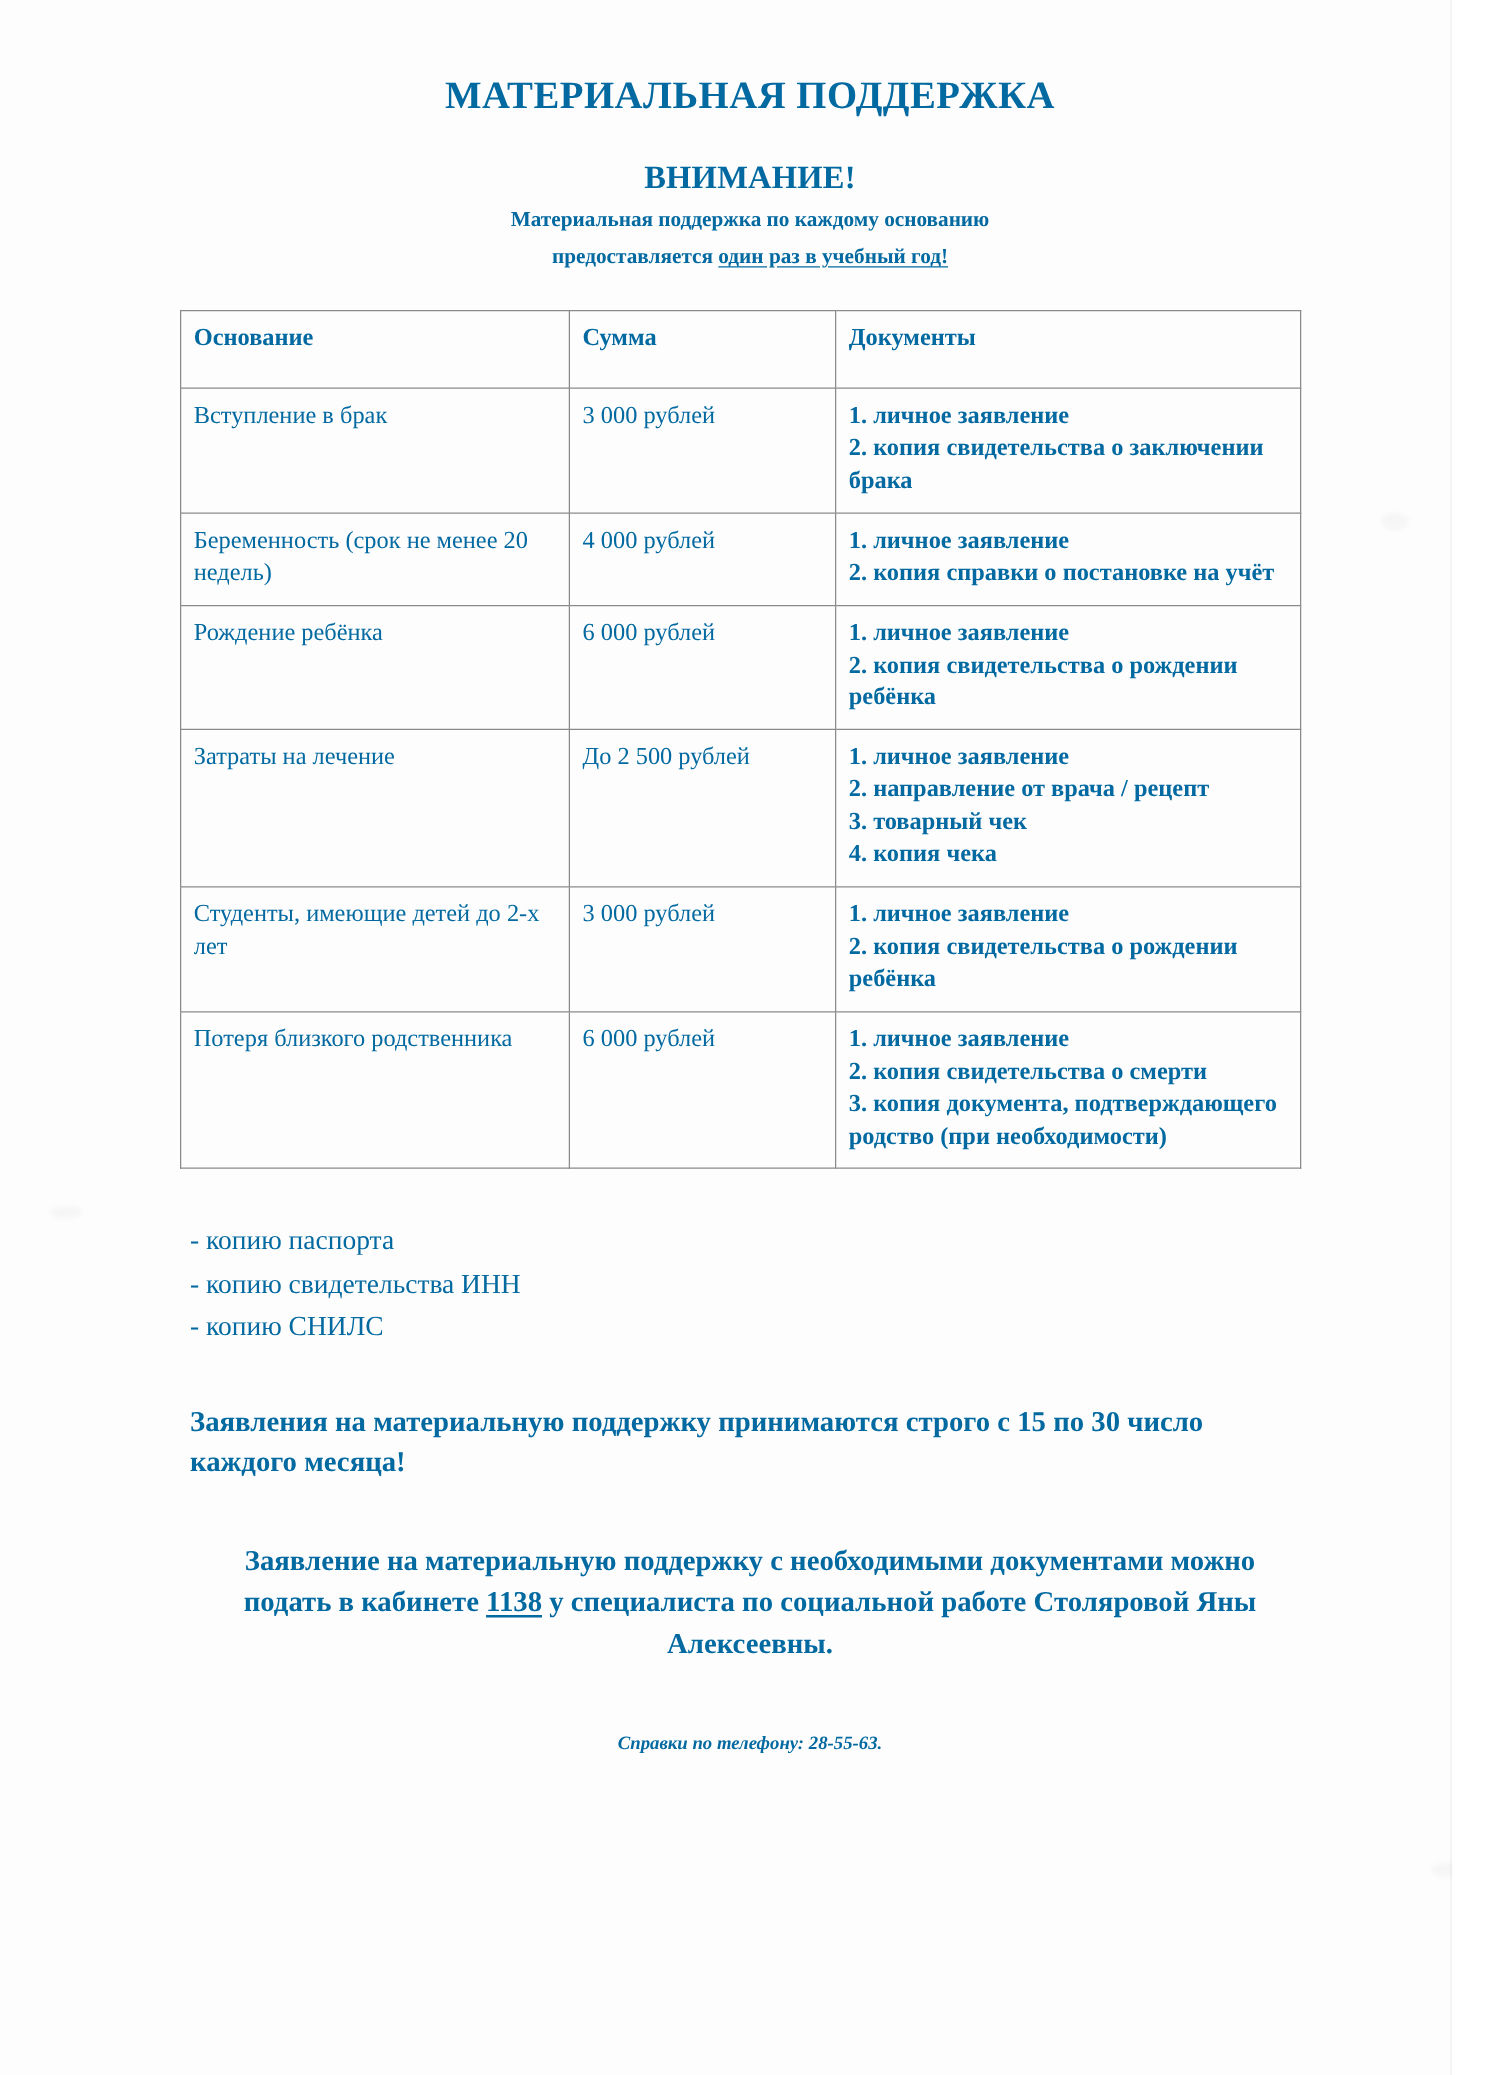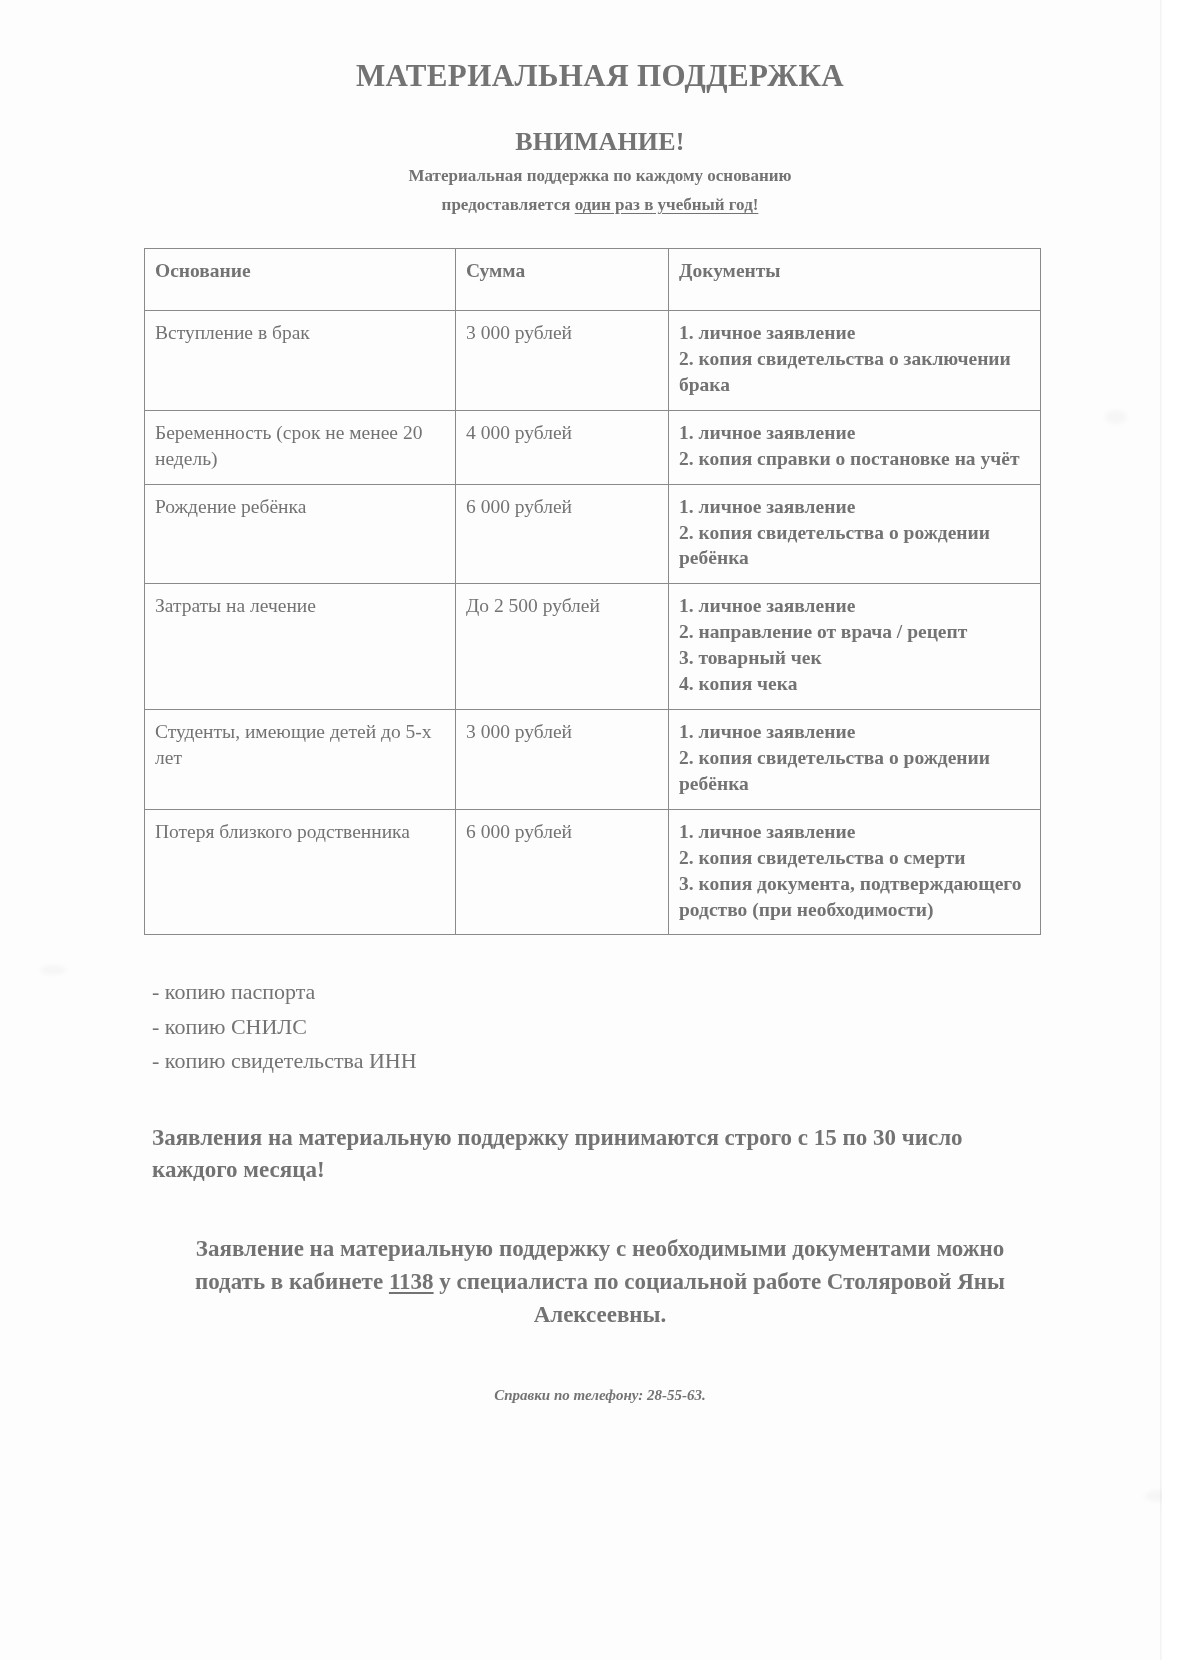--- a/index.html
+++ b/index.html
@@ -13,7 +13,7 @@
     height: 1660px;
     background: #fdfdfd;
     font-family: "Liberation Serif", "DejaVu Serif", serif;
-    color: #737373;
+    color: #0369a1;
     overflow: hidden;
   }
   

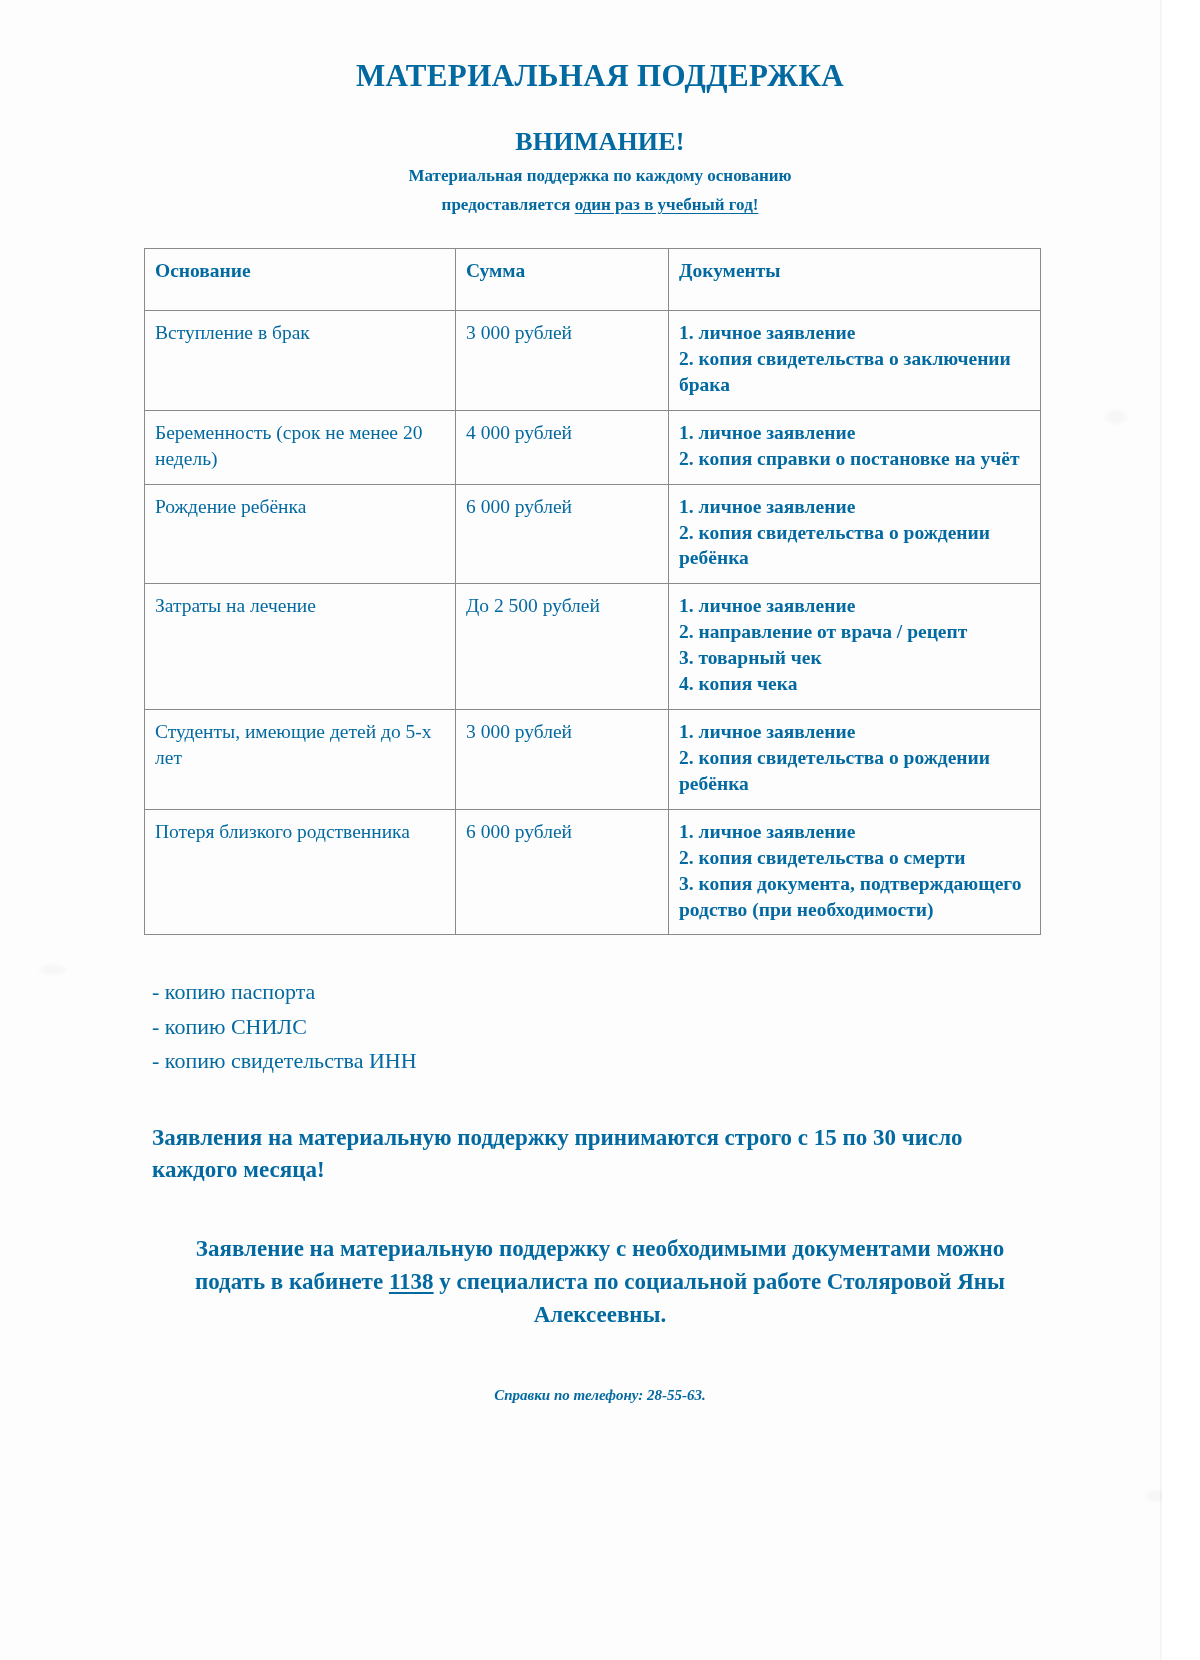--- a/index.html
+++ b/index.html
@@ -211,7 +211,7 @@
         </td>
       </tr>
       <tr>
-        <td>Студенты, имеющие детей до 5-х лет</td>
+        <td>Студенты, имеющие детей до 2-х лет</td>
         <td>3 000 рублей</td>
         <td>
           <span class="doc-list">

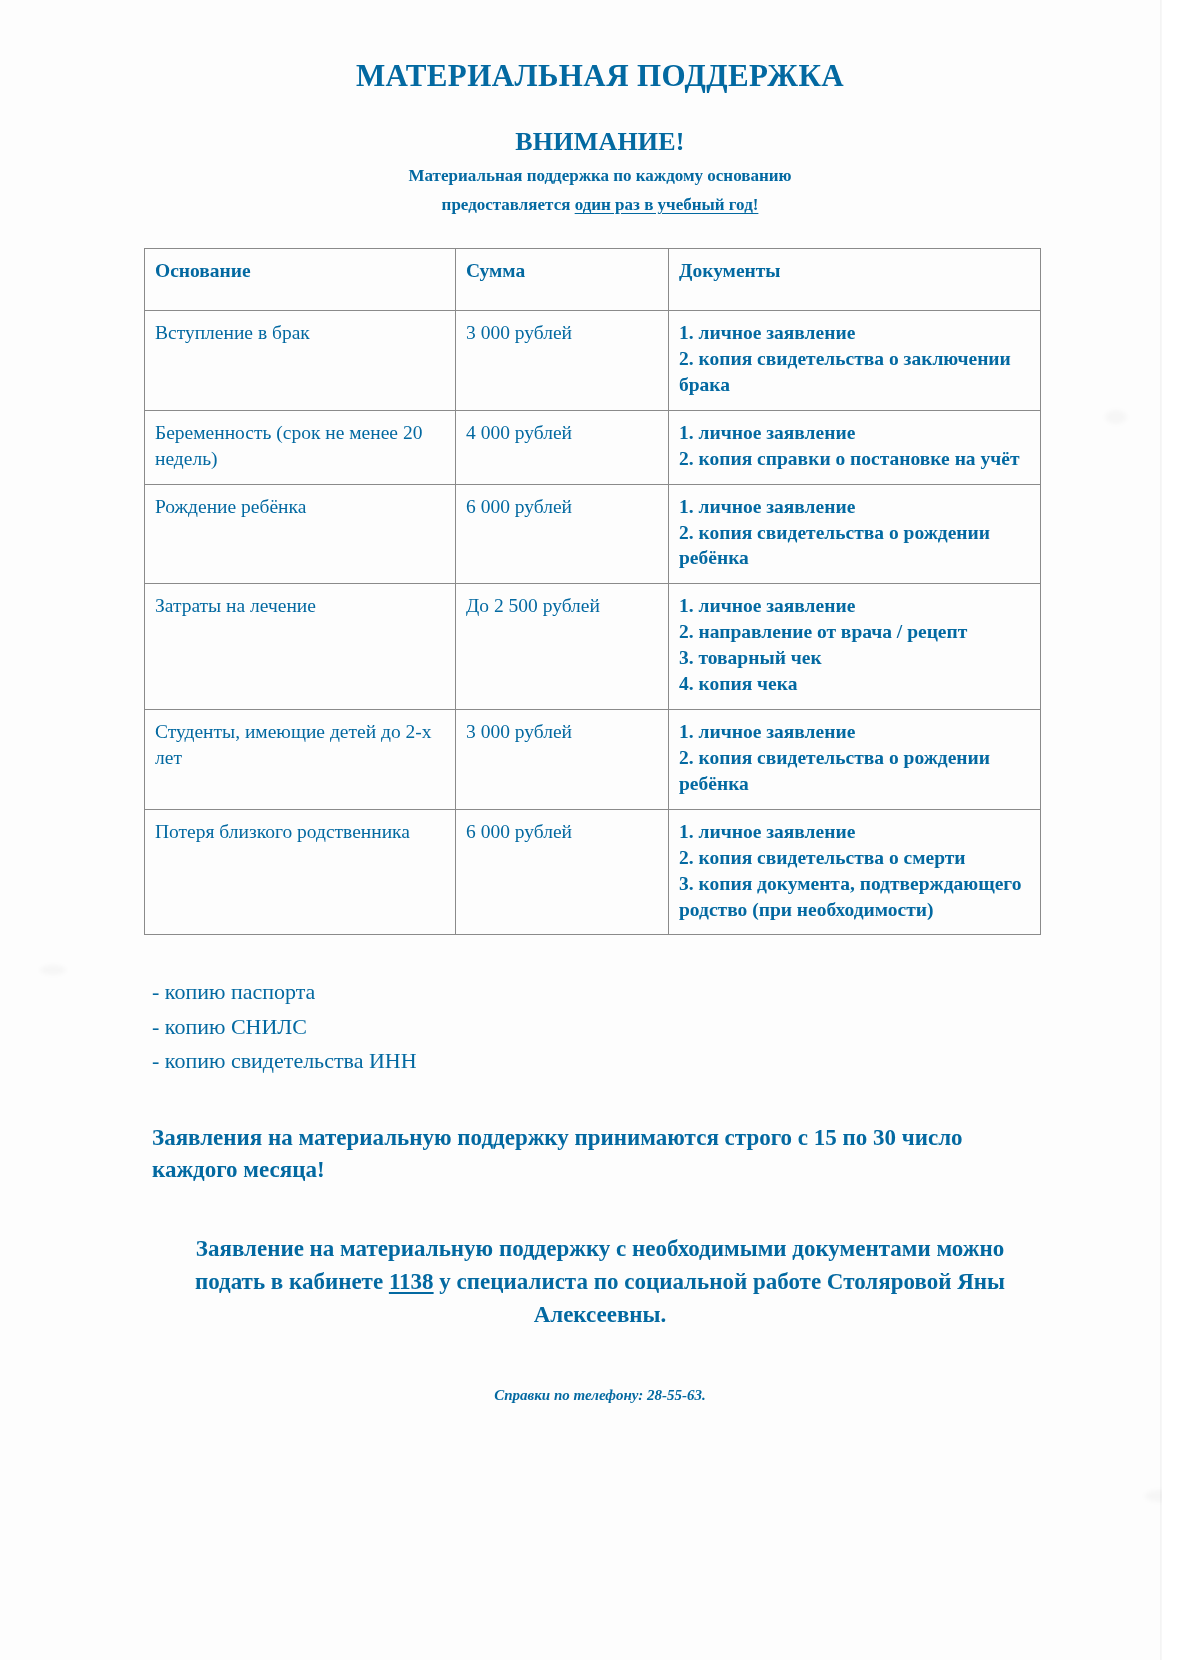--- a/index.html
+++ b/index.html
@@ -237,8 +237,8 @@
 
   <div class="dash-list">
     <span class="dash-item">- копию паспорта</span>
+    <span class="dash-item">- копию свидетельства ИНН</span>
     <span class="dash-item">- копию СНИЛС</span>
-    <span class="dash-item">- копию свидетельства ИНН</span>
   </div>
 
   <div class="deadline">Заявления на материальную поддержку принимаются строго с 15 по 30 число каждого месяца!</div>

